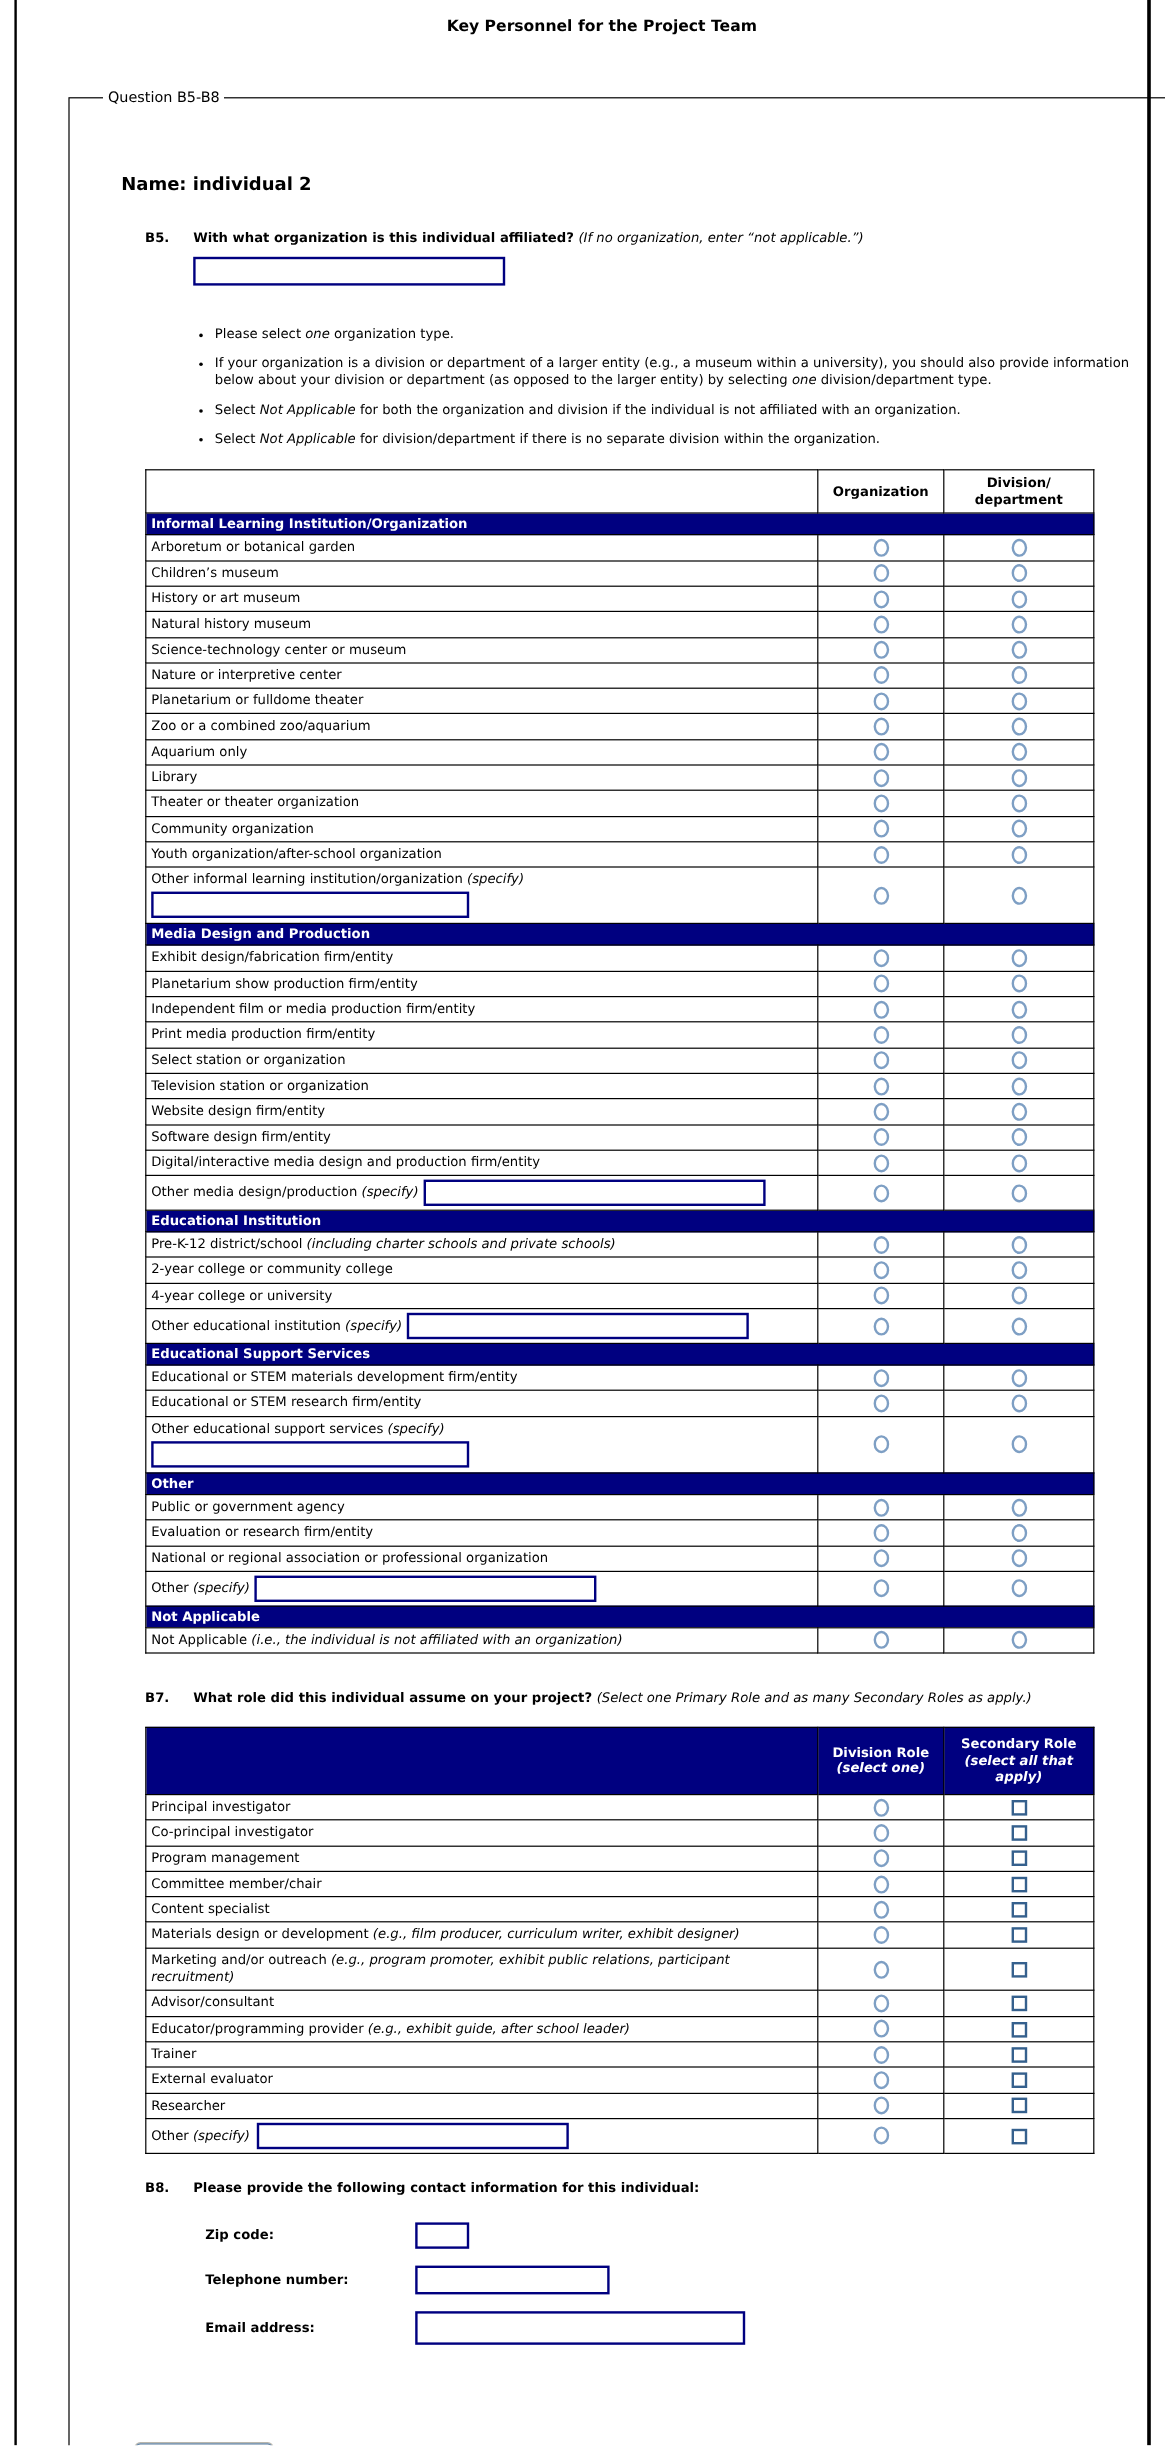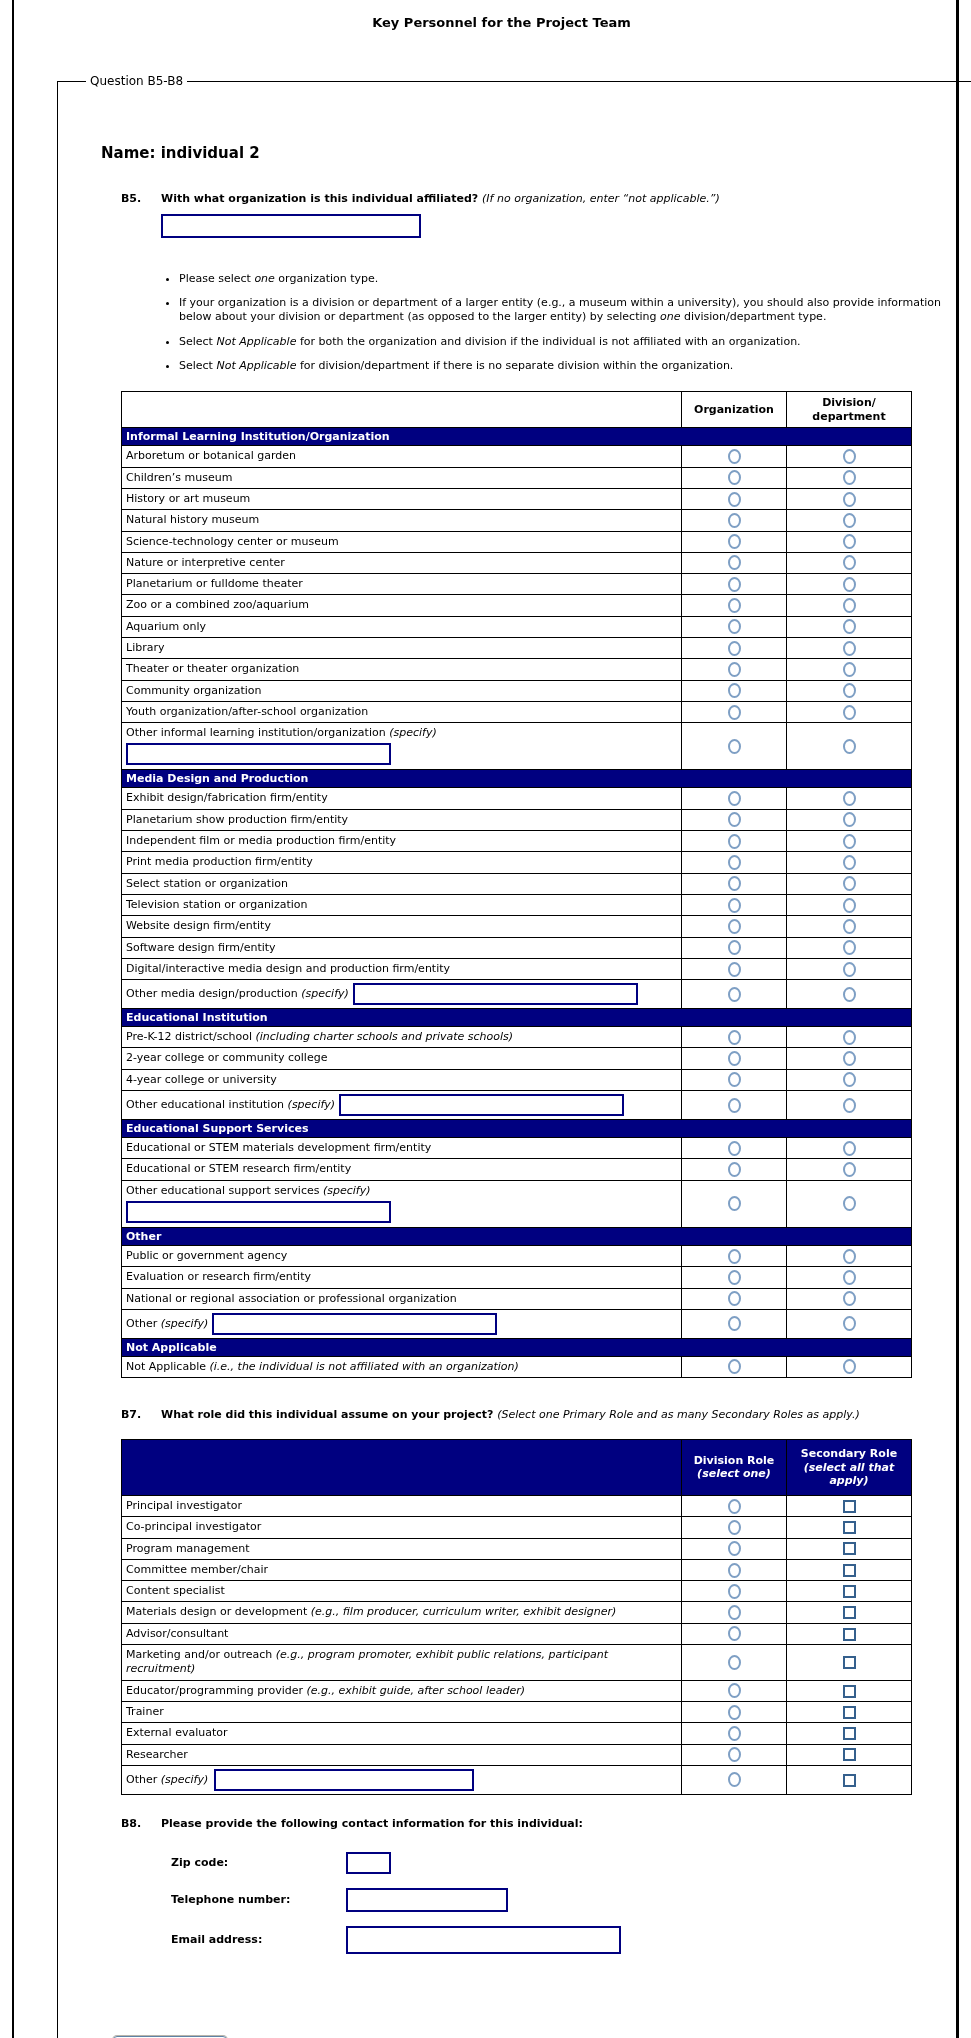--- a/index.html
+++ b/index.html
@@ -397,12 +397,12 @@
                 <td class="opt"><span class="checkbox"></span></td>
               </tr>
               <tr>
+                <td class="lbl"><span>Marketing and/or outreach</span><span class="it"> (e.g., program promoter, exhibit public relations, participant recruitment)</span></td>
+                <td class="opt"><span class="radio"></span></td>
+                <td class="opt"><span class="checkbox"></span></td>
+              </tr>
+              <tr>
                 <td class="lbl"><span>Advisor/consultant</span></td>
-                <td class="opt"><span class="radio"></span></td>
-                <td class="opt"><span class="checkbox"></span></td>
-              </tr>
-              <tr>
-                <td class="lbl"><span>Marketing and/or outreach</span><span class="it"> (e.g., program promoter, exhibit public relations, participant recruitment)</span></td>
                 <td class="opt"><span class="radio"></span></td>
                 <td class="opt"><span class="checkbox"></span></td>
               </tr>

